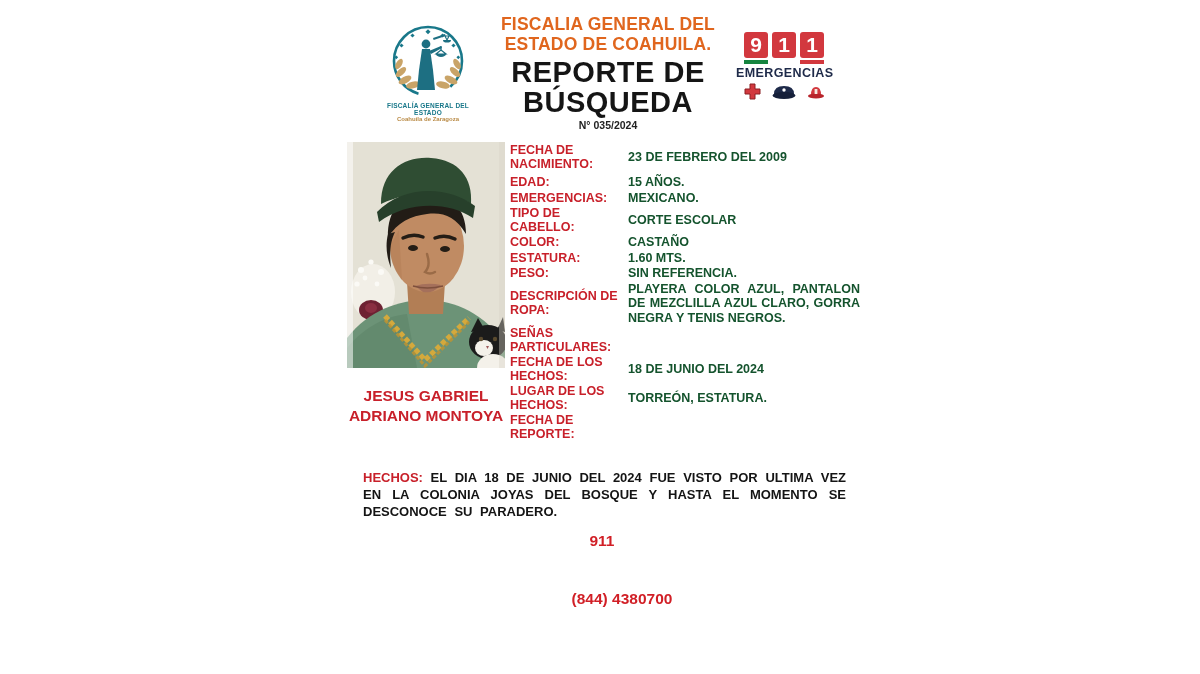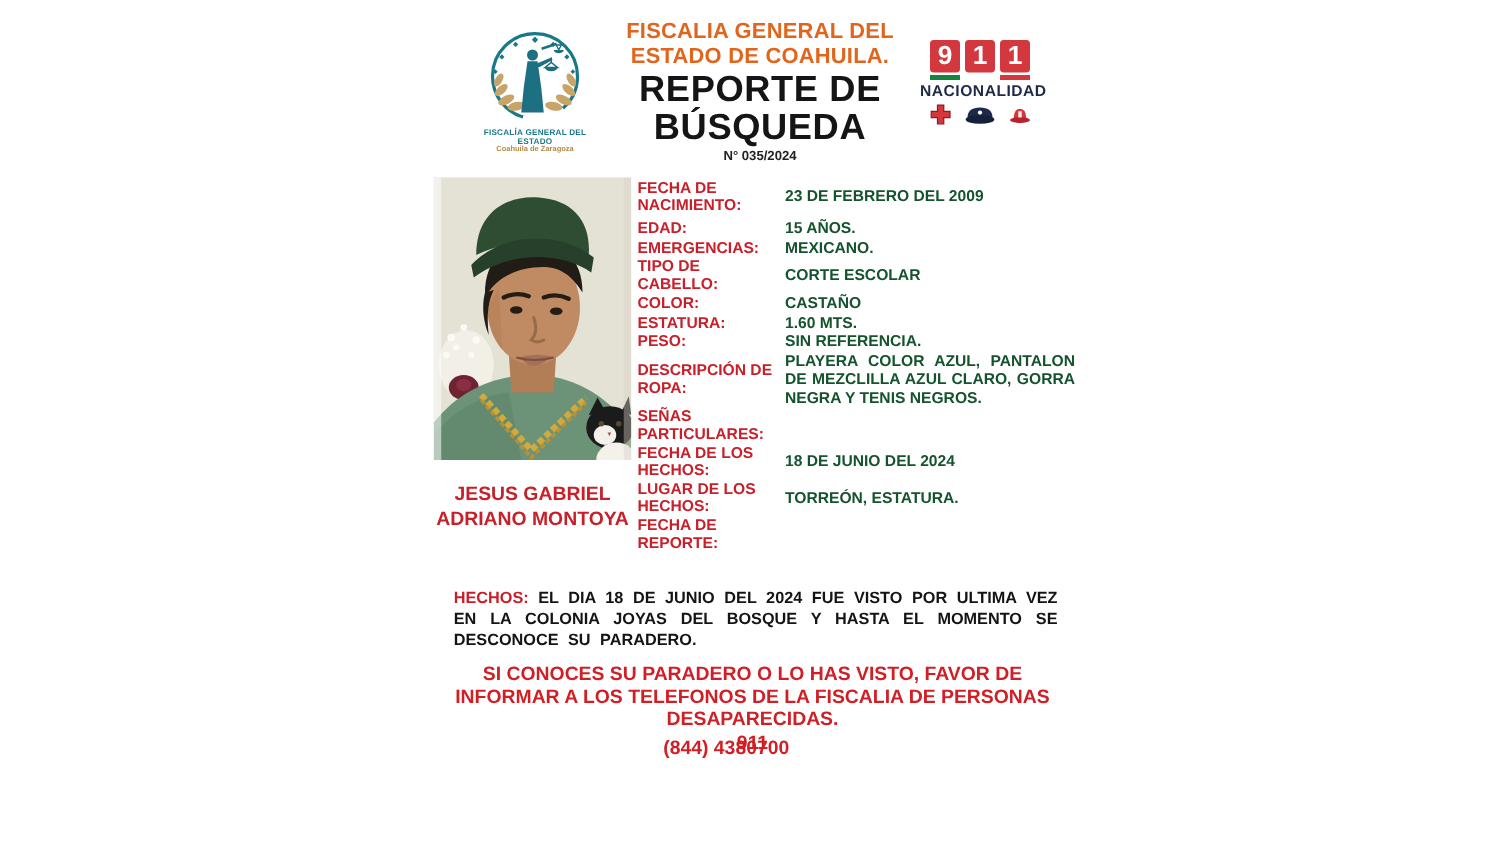--- a/index.html
+++ b/index.html
@@ -151,7 +151,7 @@
       <div class="flagbar bar-white"></div>
       <div class="flagbar bar-red"></div>
     </div>
-    <div class="emerg-label">NACIONALIDAD</div>
+    <div class="emerg-label">EMERGENCIAS</div>
     <div class="emerg-icons">
       <svg width="17" height="17" viewBox="0 0 17 17">
         <path d="M6 1 h5 v5 h5 v5 h-5 v5 h-5 v-5 h-5 v-5 h5 Z" fill="#D2383E" stroke="#8C1F23" stroke-width="1"></path>

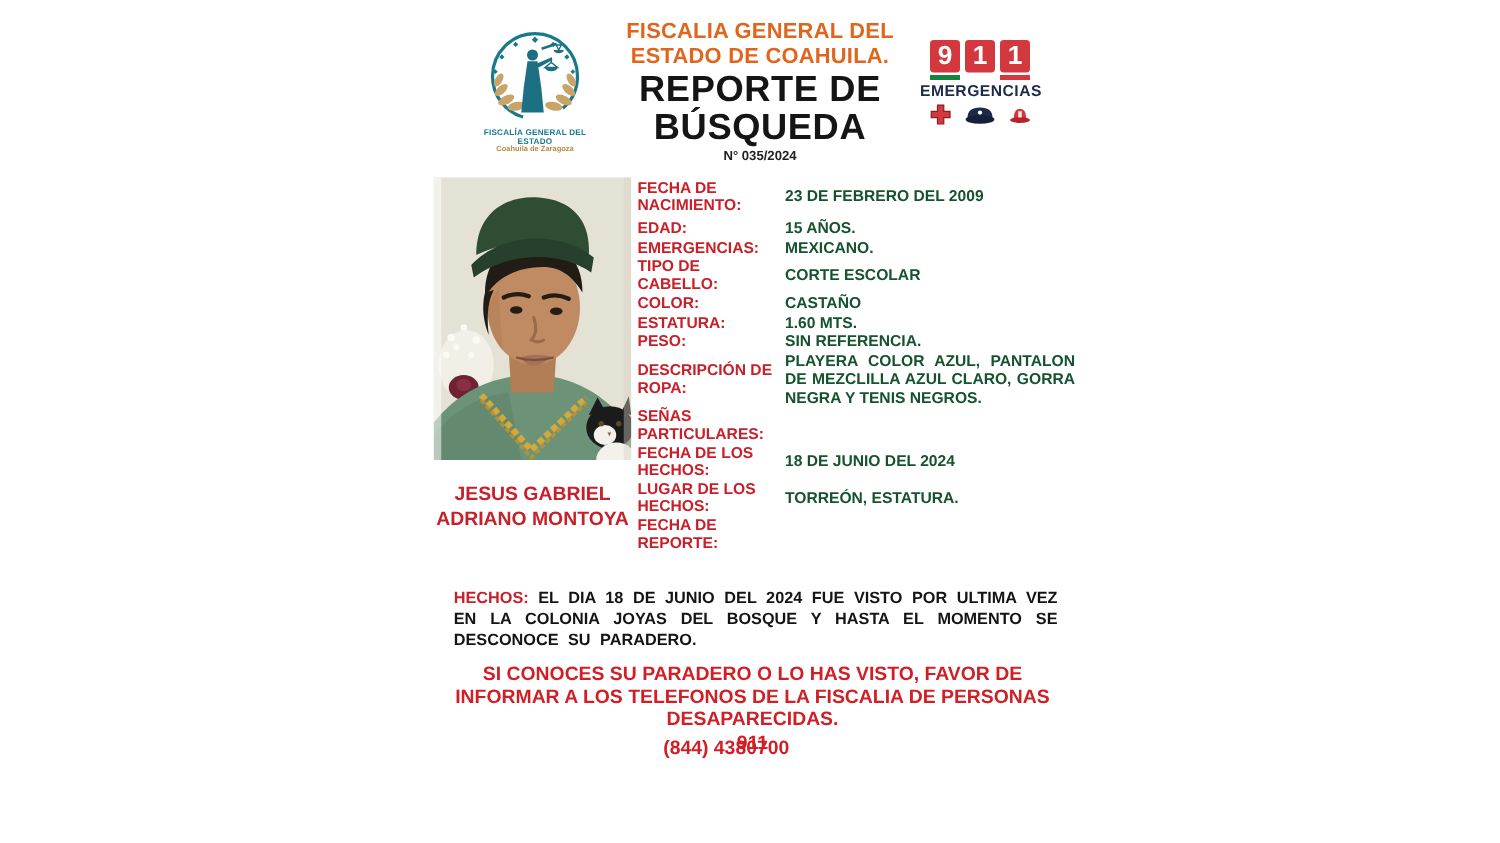--- a/index.html
+++ b/index.html
@@ -285,7 +285,6 @@
   <div class="facts"><span class="facts-label">HECHOS:</span><span> EL DIA 18 DE JUNIO DEL 2024 FUE VISTO POR ULTIMA VEZ EN LA COLONIA JOYAS DEL BOSQUE Y HASTA EL MOMENTO SE DESCONOCE SU PARADERO.</span></div>
 
   <div class="appeal">
-    <div>SI CONOCES SU PARADERO O LO HAS VISTO, FAVOR DE INFORMAR A LOS TELEFONOS DE LA FISCALIA DE PERSONAS DESAPARECIDAS.</div>
     <div class="appeal-number">911</div>
   </div>
 

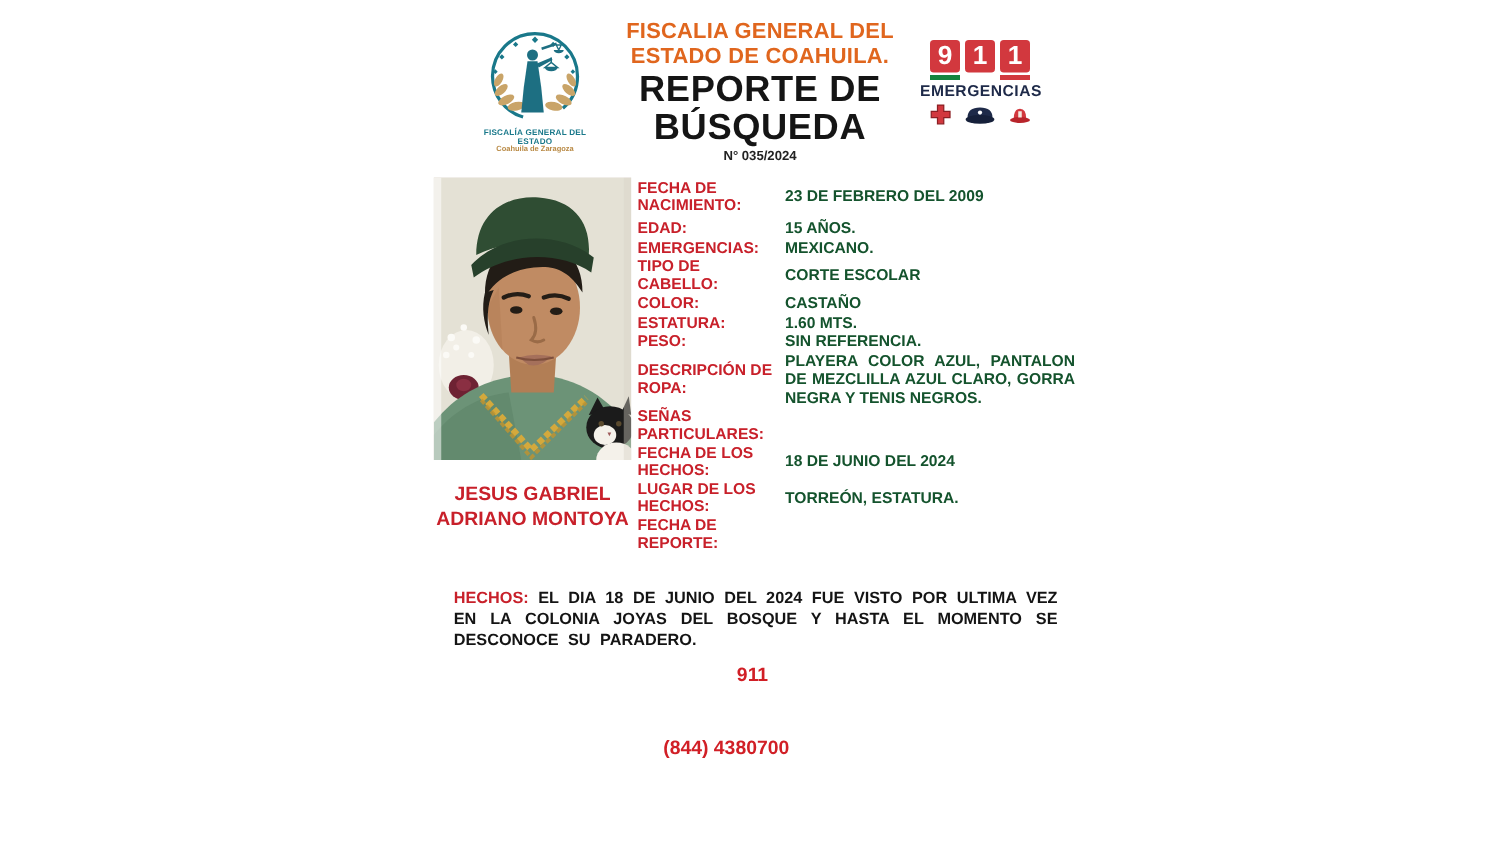--- a/index.html
+++ b/index.html
@@ -78,7 +78,7 @@
   }
   .appeal-number{margin-top:1px;}
   .phone{
-    position:absolute;left:331px;top:590px;width:500px;text-align:center;
+    position:absolute;left:372px;top:590px;width:500px;text-align:center;
     color:#D11F26;font-size:15.5px;font-weight:800;
   }
 </style>

